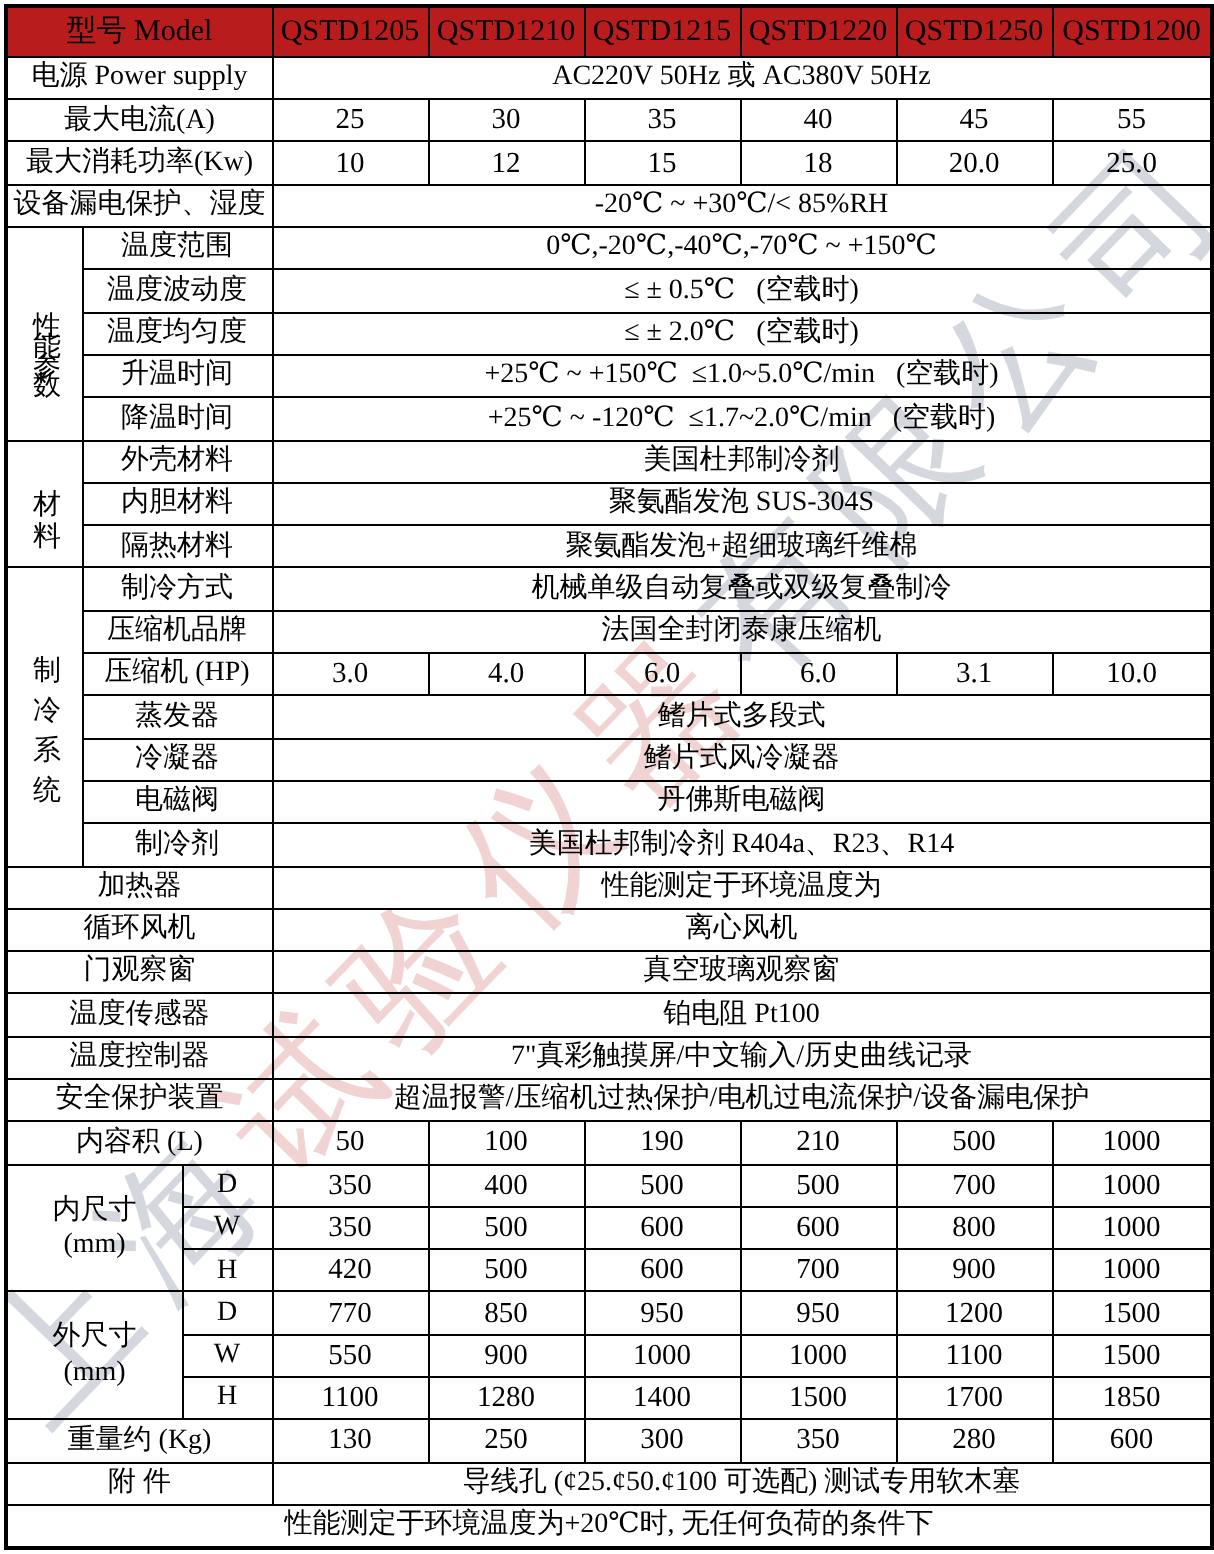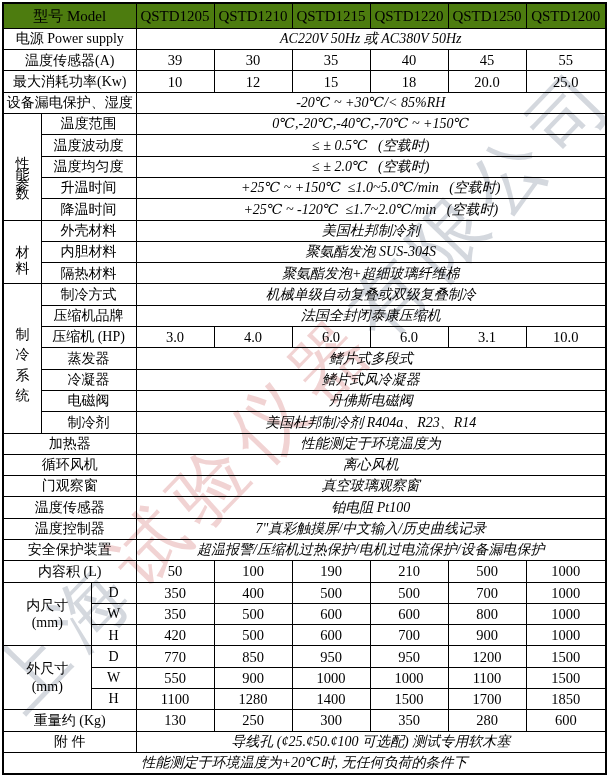--- a/index.html
+++ b/index.html
@@ -28,7 +28,7 @@
   }
   tr{height:21px;}
   tr.hdr{height:25px;}
-  tr.hdr td{background:#4d7c0f;font-size:15px;}
+  tr.hdr td{background:#b91c1c;font-size:15px;}
   td.lbl{white-space:pre-line;text-align:center;}
   td.val{white-space:pre-wrap;font-style:italic;}
   td.num{font-size:14.5px;}

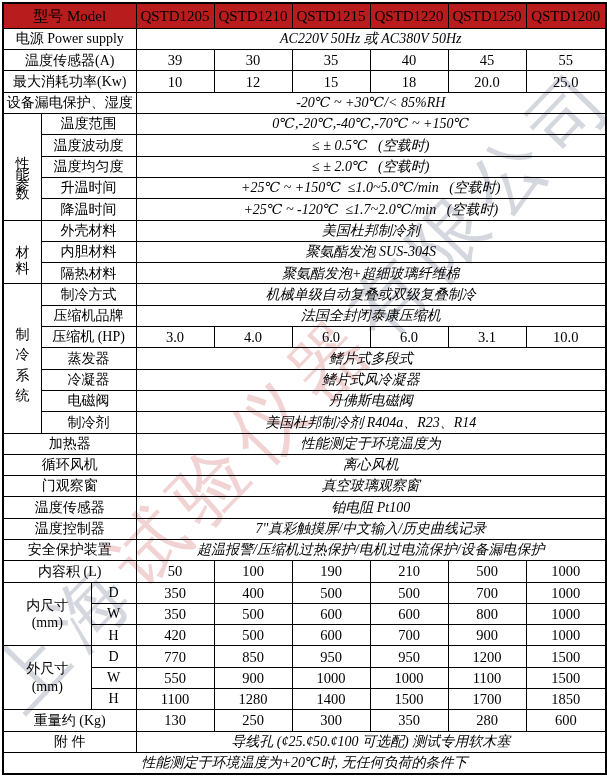--- a/index.html
+++ b/index.html
@@ -30,7 +30,7 @@
   tr.hdr{height:25px;}
   tr.hdr td{background:#b91c1c;font-size:15px;}
   td.lbl{white-space:pre-line;text-align:center;}
-  td.val{white-space:pre-wrap;font-style:italic;}
+  td.val{white-space:pre-wrap;}
   td.num{font-size:14.5px;}
   td.vlabel span{
     writing-mode:vertical-rl;text-orientation:upright;

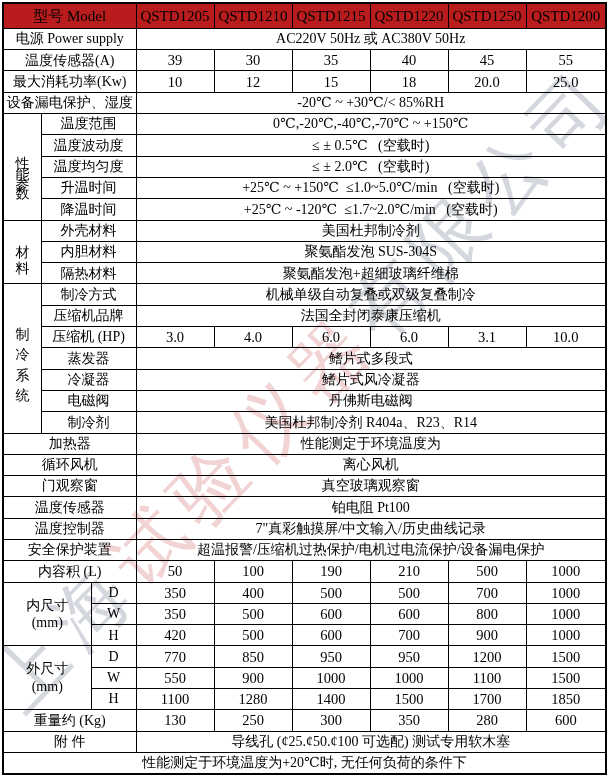--- a/index.html
+++ b/index.html
@@ -75,7 +75,7 @@
   </tr>
 
   <tr>
-    <td colspan="3" class="lbl">温度传感器(A)</td>
+    <td colspan="3" class="lbl">最大电流(A)</td>
     <td class="num">39</td>
     <td class="num">30</td>
     <td class="num">35</td>

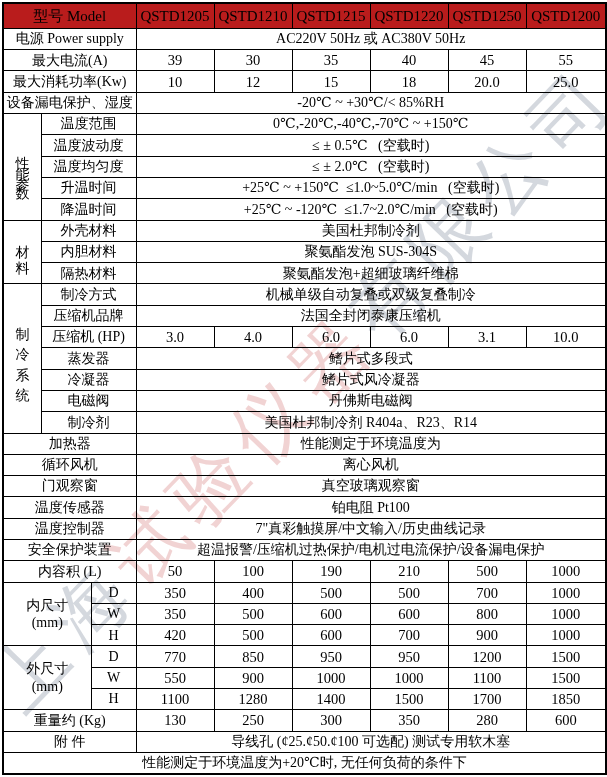--- a/index.html
+++ b/index.html
@@ -76,7 +76,7 @@
 
   <tr>
     <td colspan="3" class="lbl">最大电流(A)</td>
-    <td class="num">39</td>
+    <td class="num">25</td>
     <td class="num">30</td>
     <td class="num">35</td>
     <td class="num">40</td>

